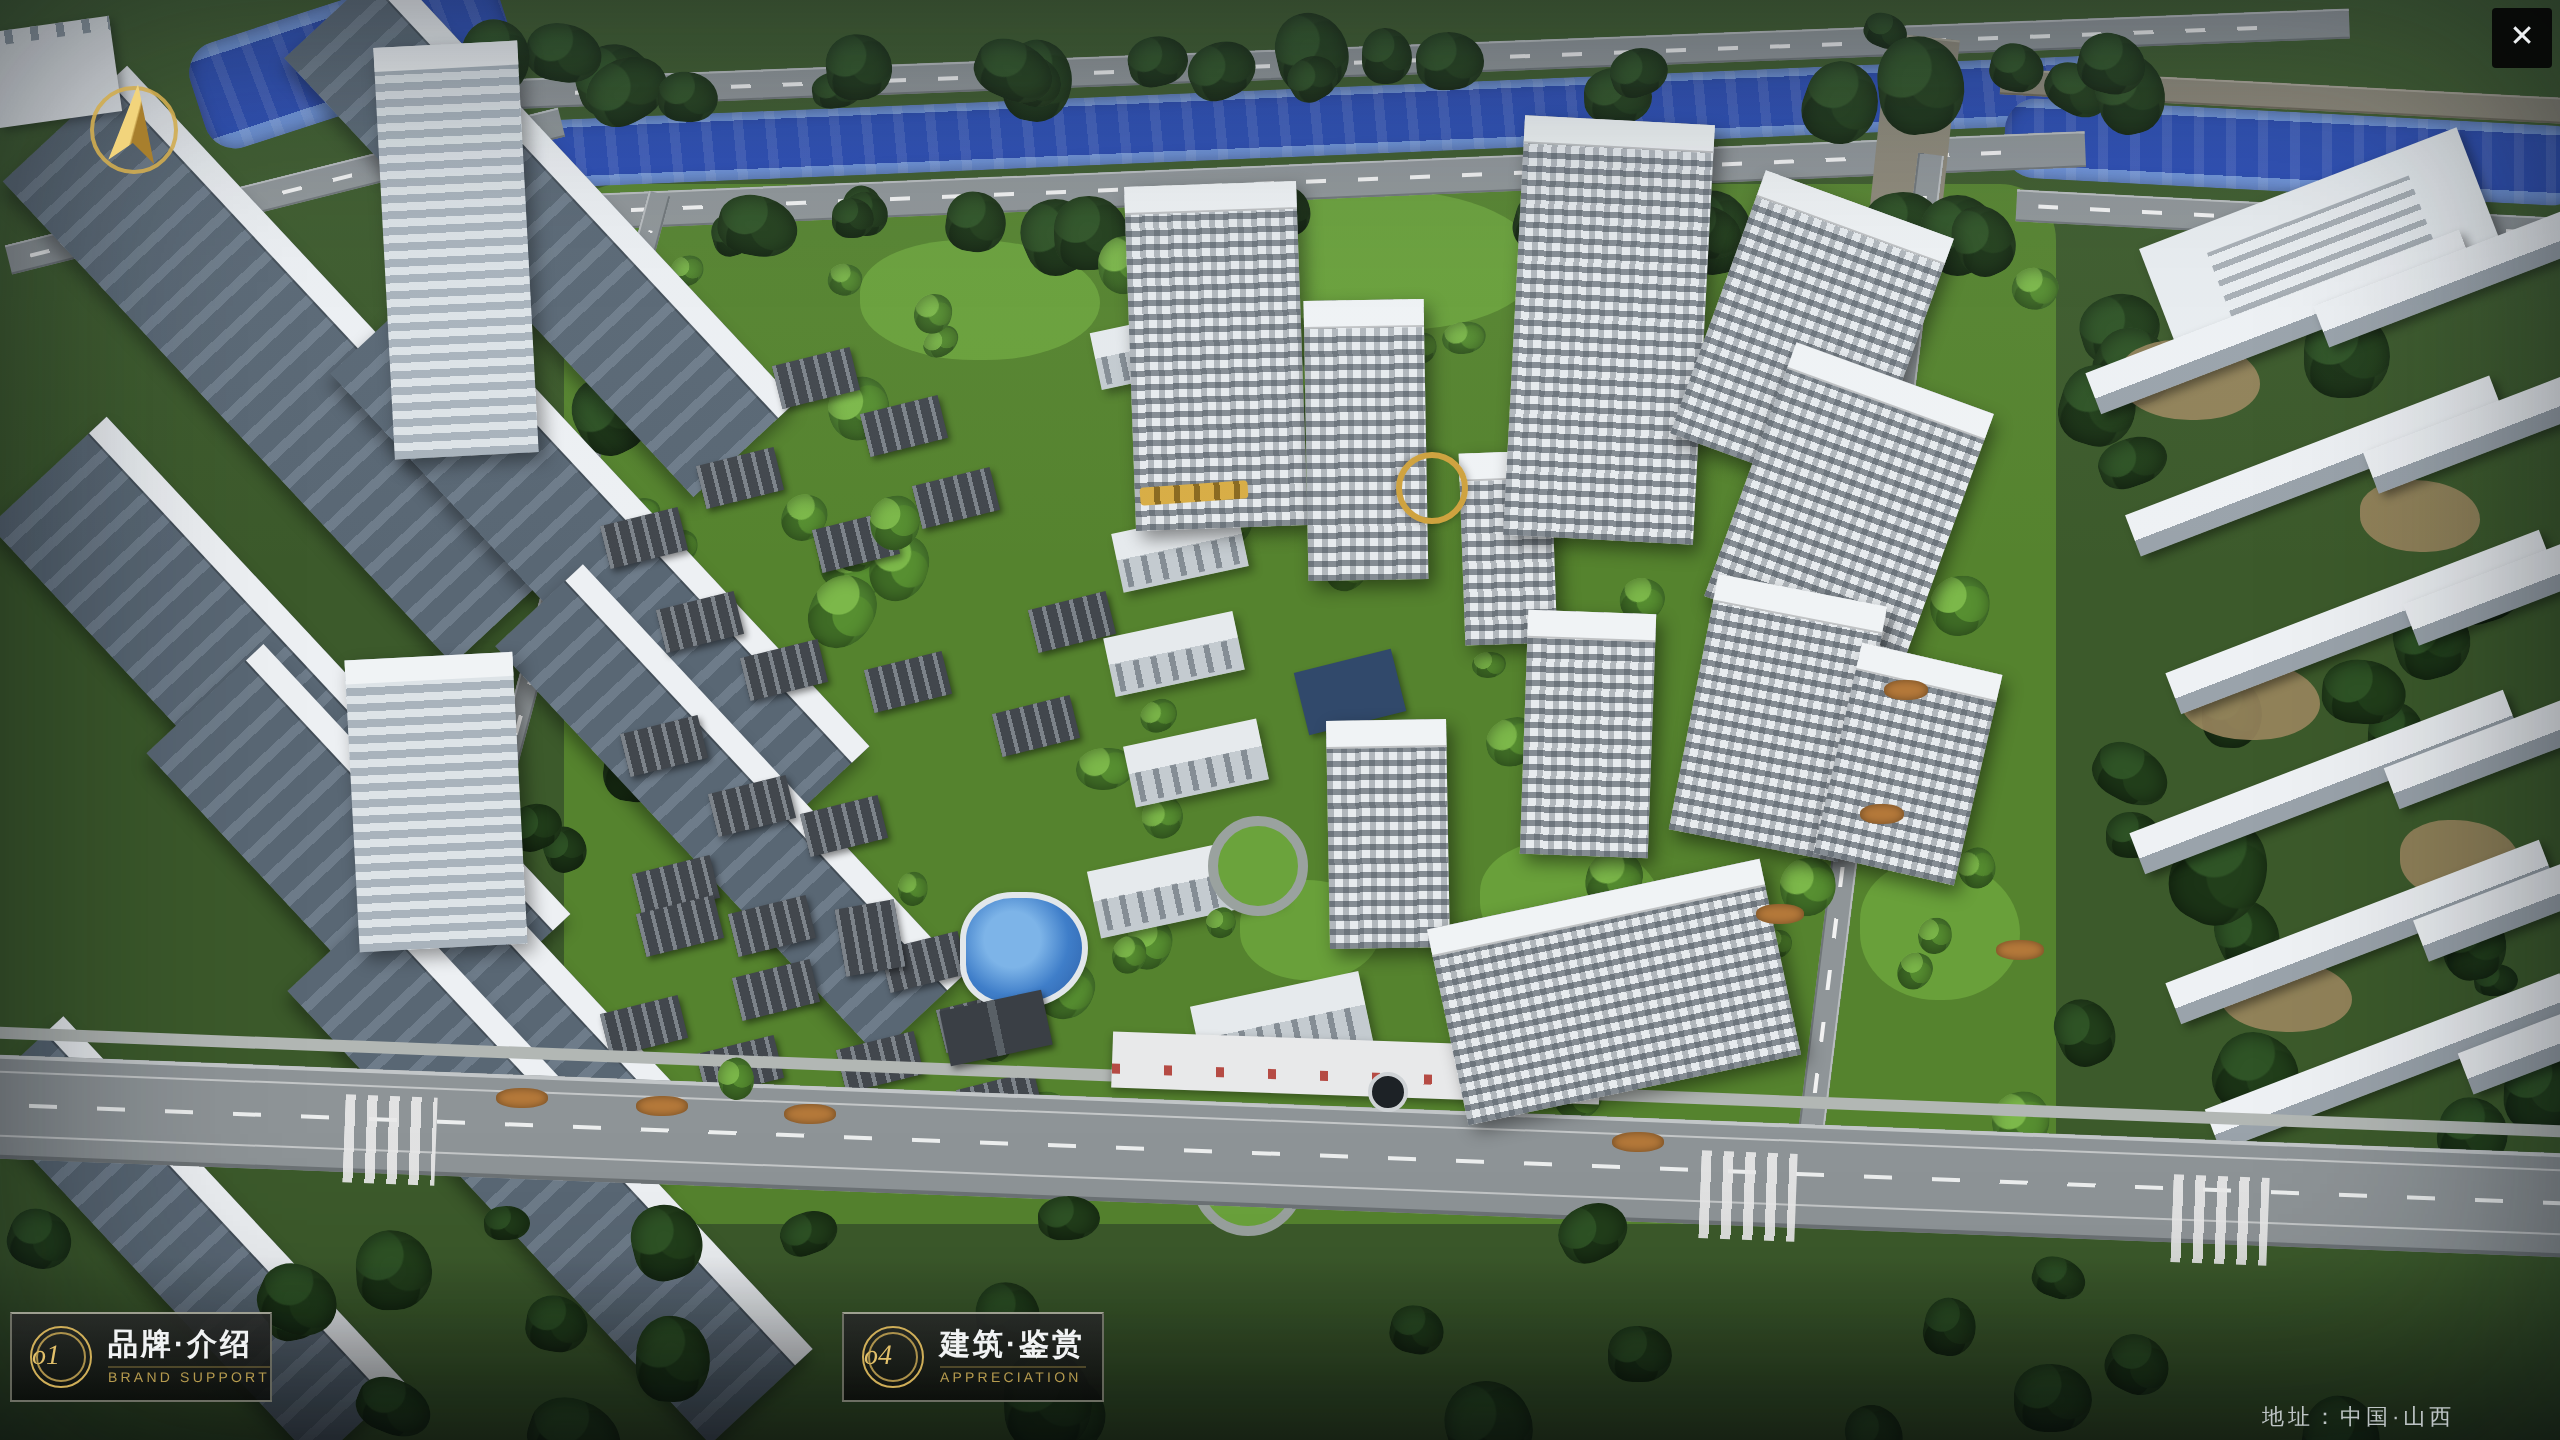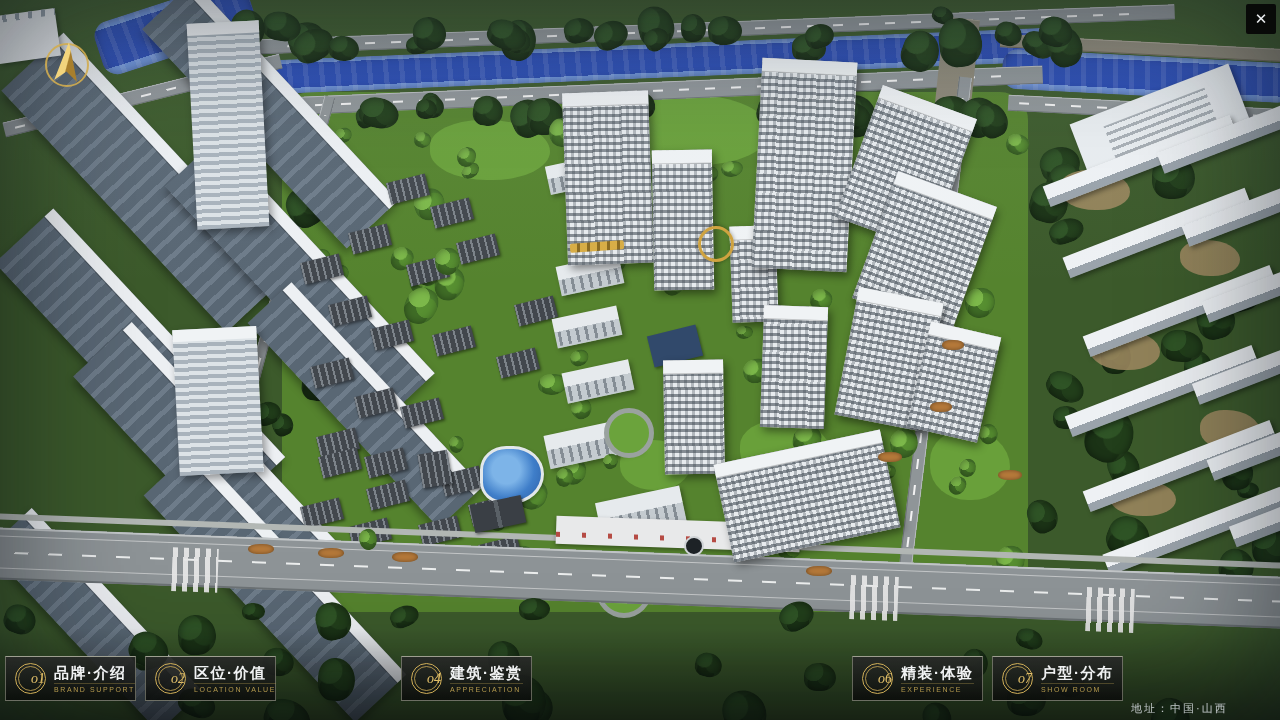--- a/index.html
+++ b/index.html
@@ -89,7 +89,7 @@
       background:linear-gradient(180deg, rgba(40,42,40,.92), rgba(10,12,10,.88));
       border:1px solid rgba(195,195,175,.45);border-top-color:rgba(235,235,215,.65);}
   .badge{width:29px;height:29px;border-radius:50%;border:1px solid #cfae58;position:relative;flex:none;
-      display:flex;align-items:center;justify-content:flex-end;}
+      display:flex;align-items:center;justify-content:flex-start;}
   .badge::before{content:"";position:absolute;inset:2px;border:1px solid rgba(207,174,88,.8);border-radius:50%;}
   .badge span{font-family:"Liberation Serif","DejaVu Serif",serif;font-style:italic;font-size:14px;color:#e2c06a;}
   .zh{font-size:15px;font-weight:bold;color:#f0f2f3;letter-spacing:1.5px;white-space:nowrap;line-height:1;}

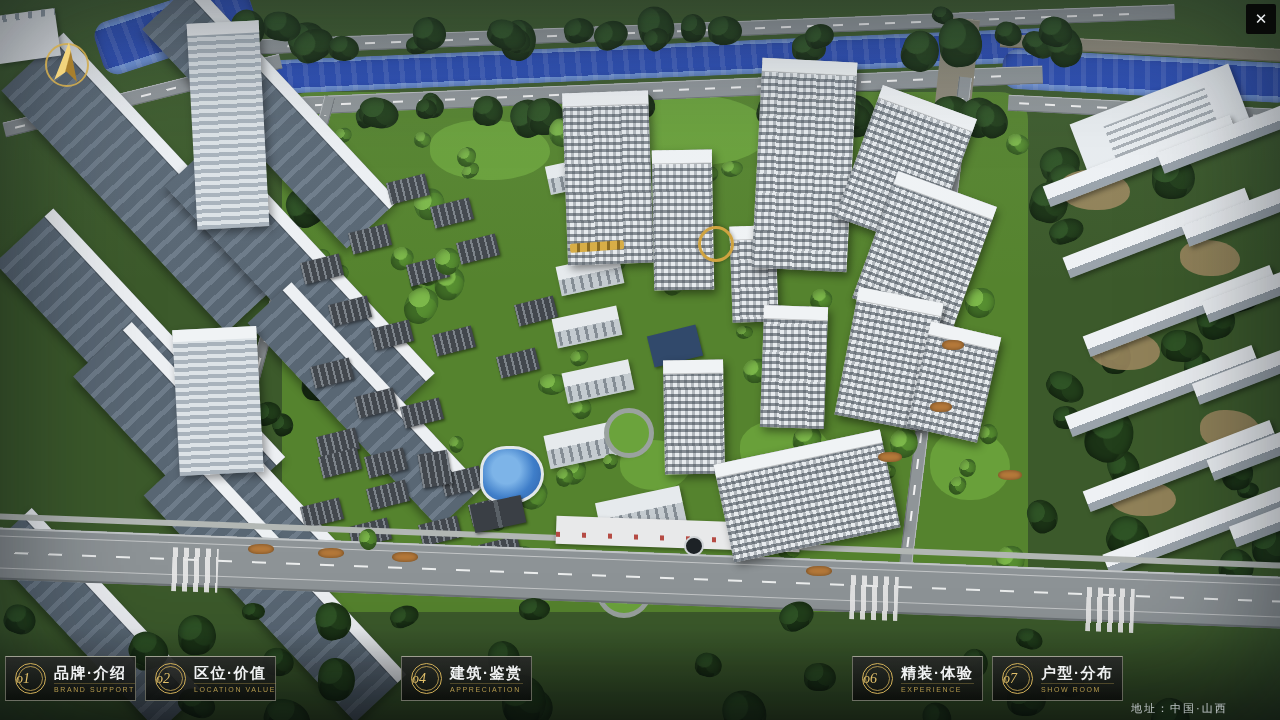--- a/index.html
+++ b/index.html
@@ -414,15 +414,6 @@
          <div class="en">BRAND SUPPORT</div>
       </div>
   </div>
-  <div class="nav-item" style="left:145px">
-    <div class="badge">
-        <span>o2</span>
-      </div>
-    <div>
-        <div class="zh">区位·价值</div>
-         <div class="en">LOCATION VALUE</div>
-      </div>
-  </div>
   <div class="nav-item" style="left:401px">
     <div class="badge">
         <span>o4</span>

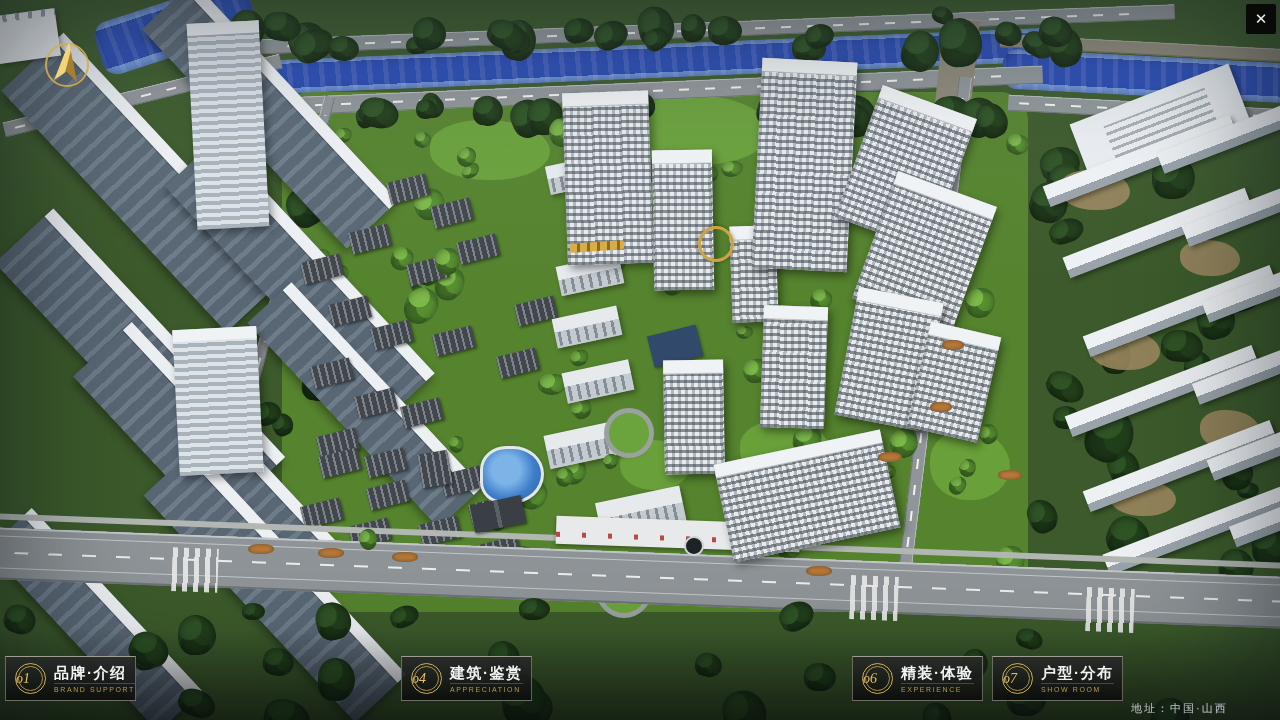--- a/index.html
+++ b/index.html
@@ -414,7 +414,7 @@
          <div class="en">BRAND SUPPORT</div>
       </div>
   </div>
-  <div class="nav-item" style="left:401px">
+  <div class="nav-item" style="left:421px">
     <div class="badge">
         <span>o4</span>
       </div>

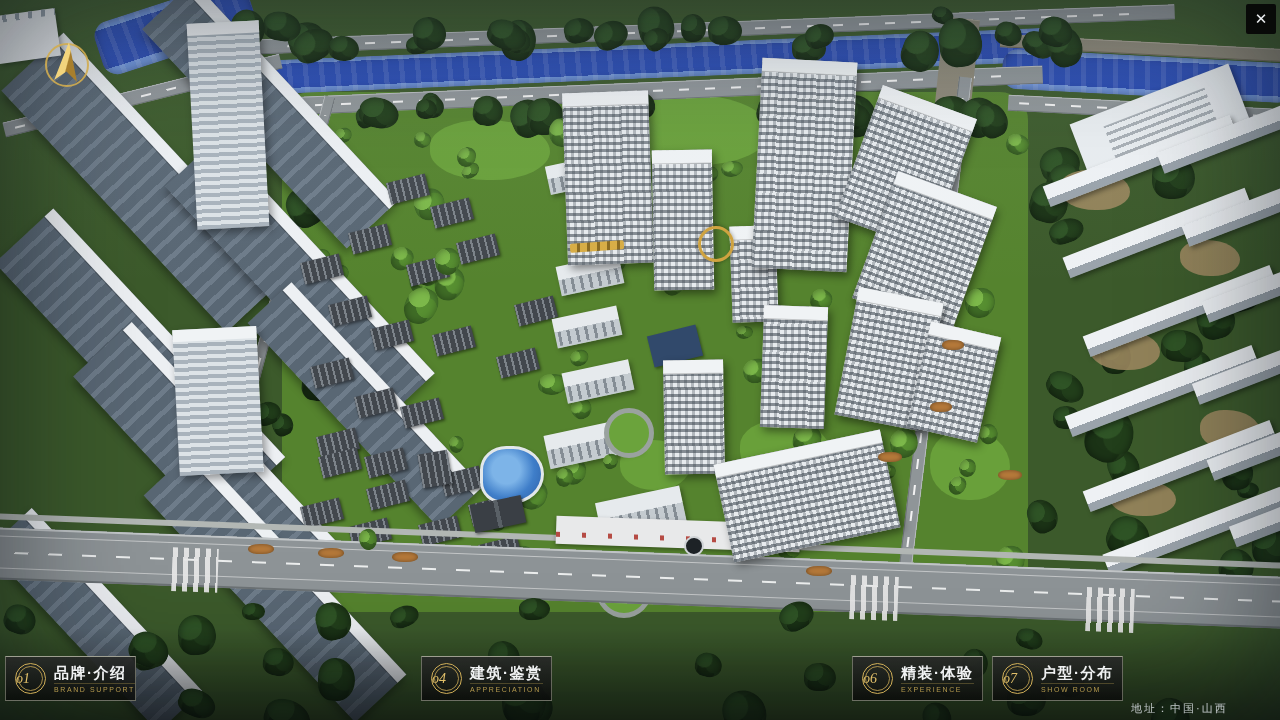--- a/index.html
+++ b/index.html
@@ -425,15 +425,6 @@
   </div>
 
 
-  <div class="nav-item" style="left:852px">
-    <div class="badge">
-        <span>o6</span>
-      </div>
-    <div>
-        <div class="zh">精装·体验</div>
-         <div class="en">EXPERIENCE</div>
-      </div>
-  </div>
   <div class="nav-item" style="left:992px">
     <div class="badge">
         <span>o7</span>

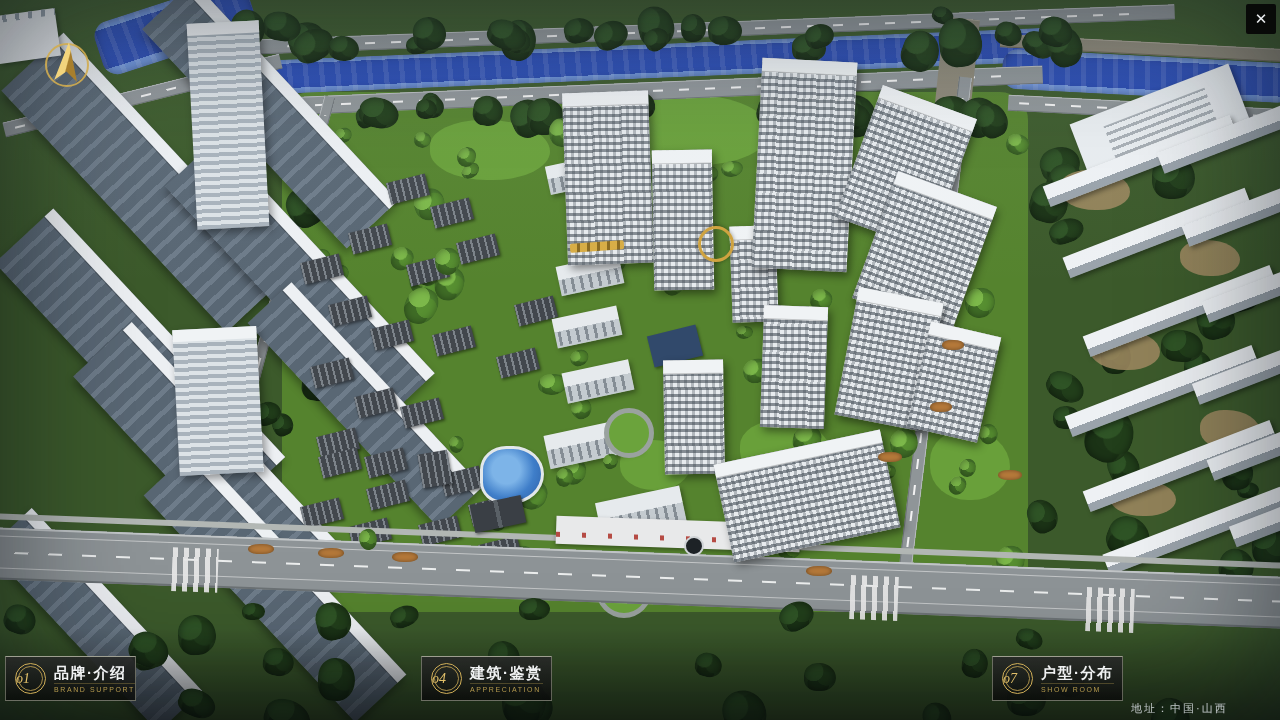--- a/index.html
+++ b/index.html
@@ -425,15 +425,6 @@
   </div>
 
 
-  <div class="nav-item" style="left:992px">
-    <div class="badge">
-        <span>o7</span>
-      </div>
-    <div>
-        <div class="zh">户型·分布</div>
-         <div class="en">SHOW ROOM</div>
-      </div>
-  </div>
 
   <div class="address">地址：中国·山西</div>
 </div>

